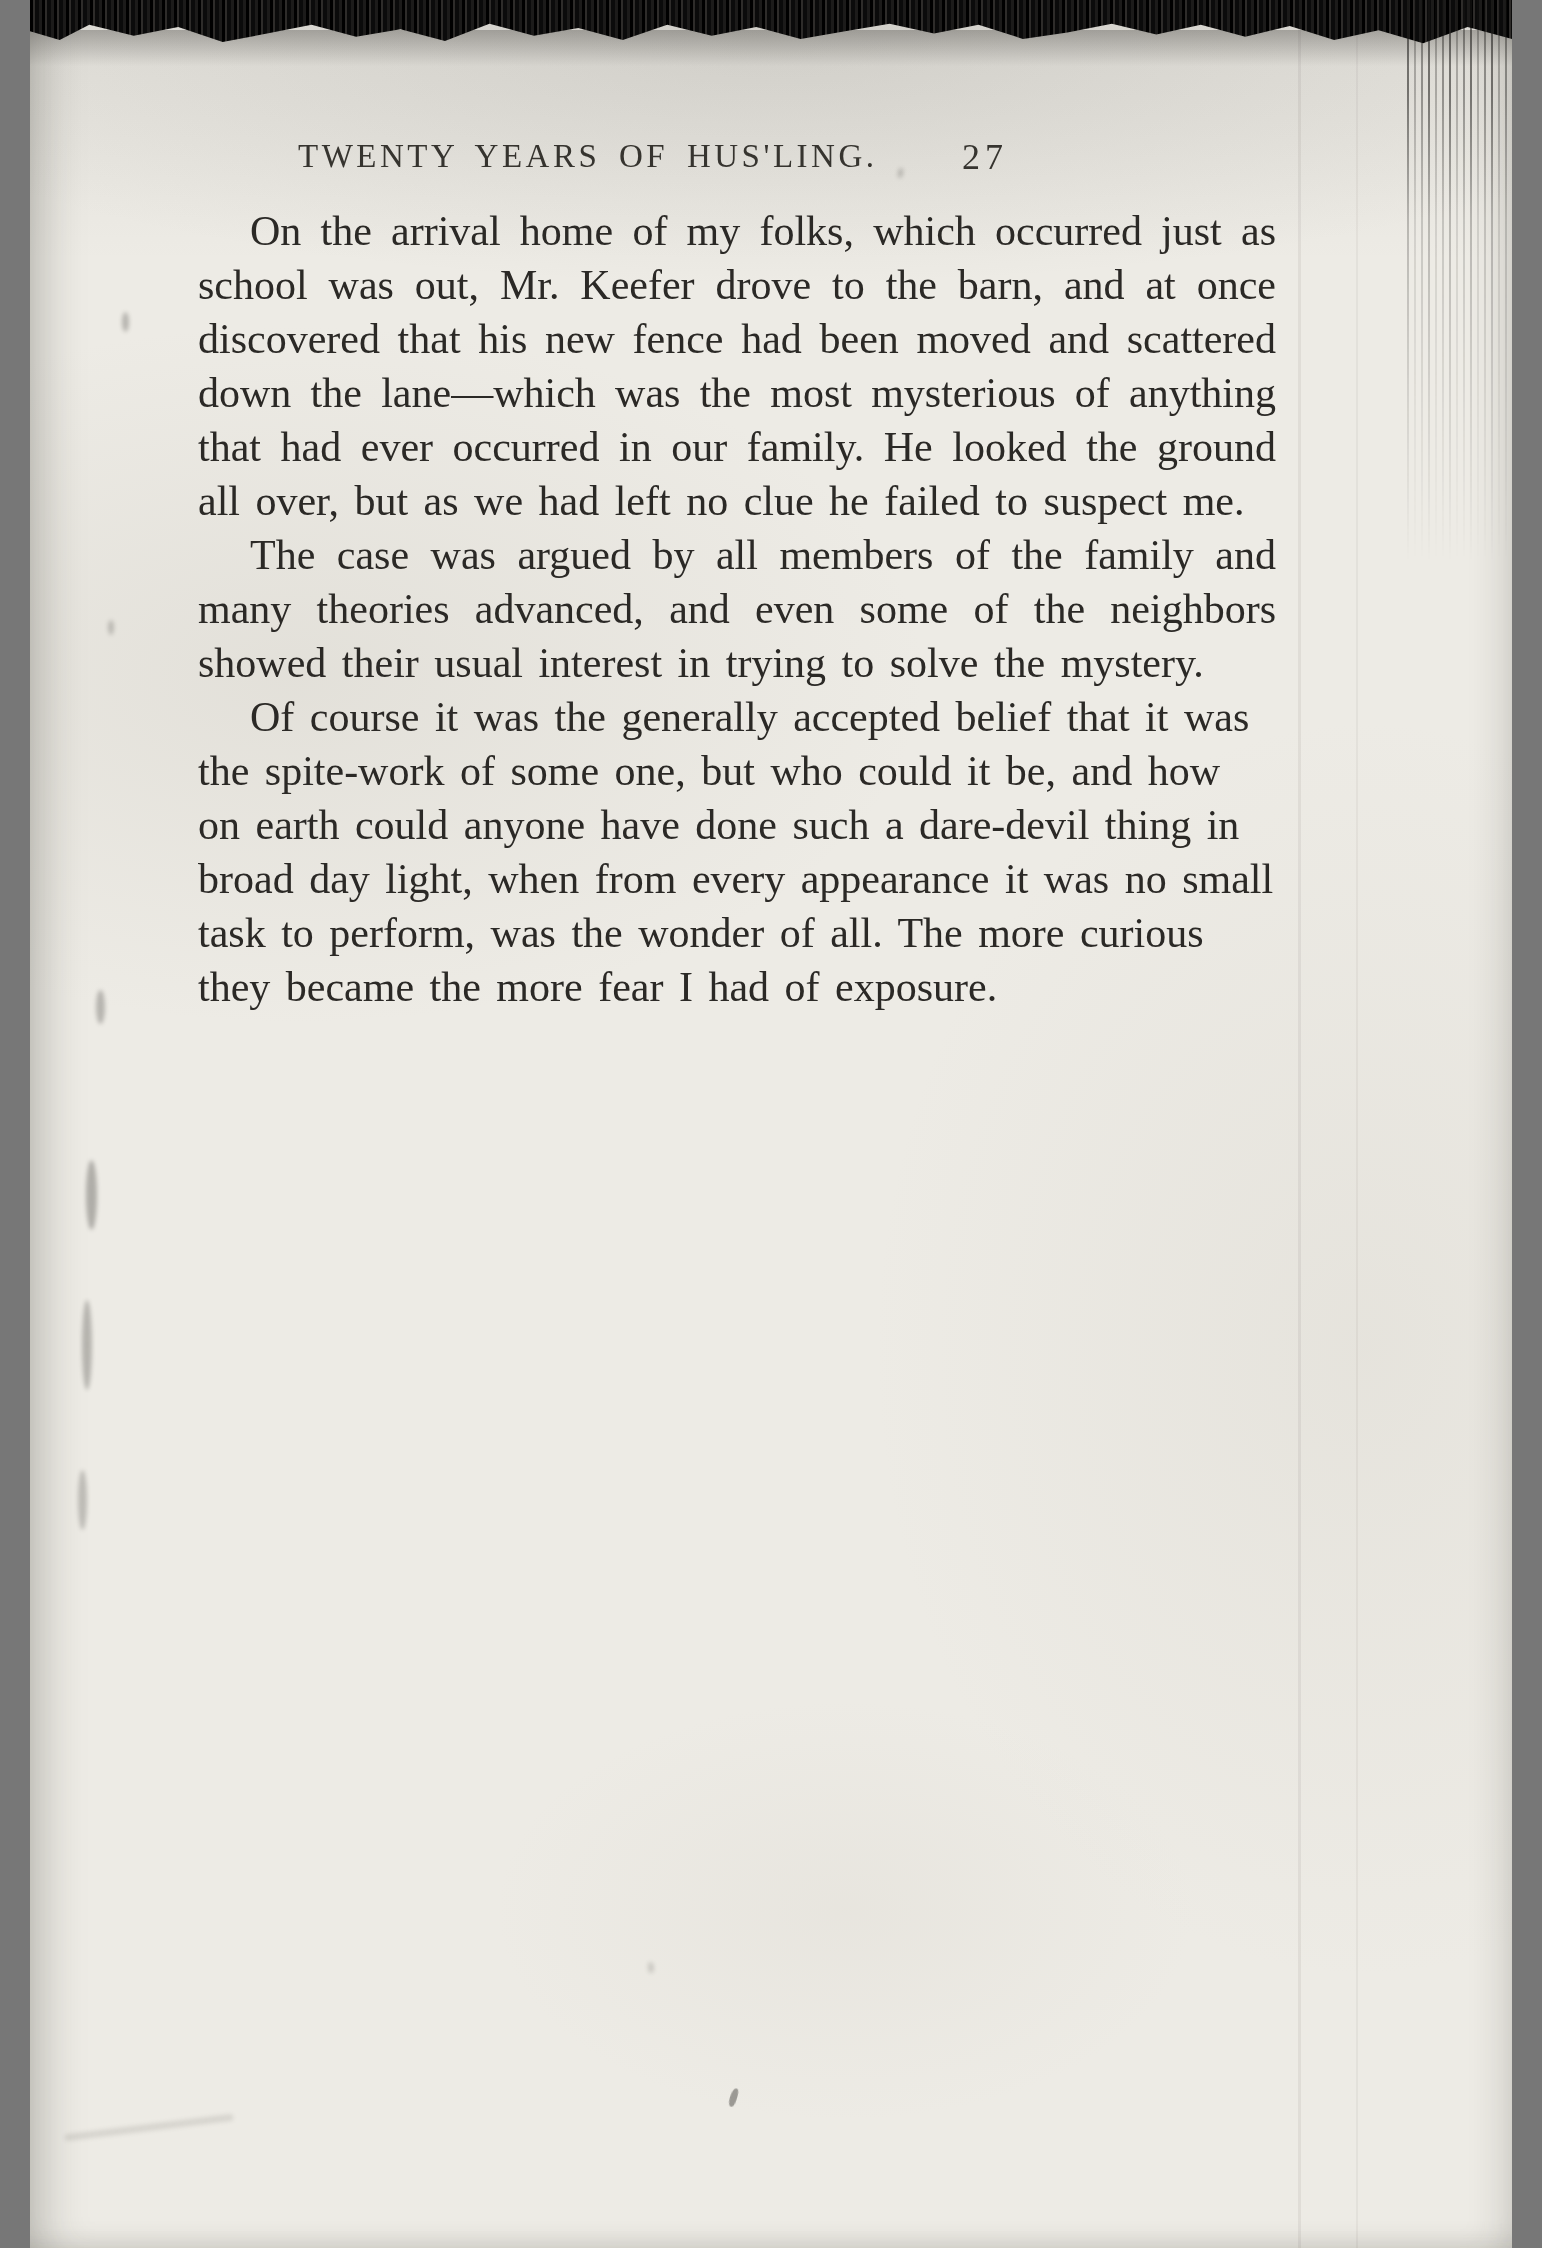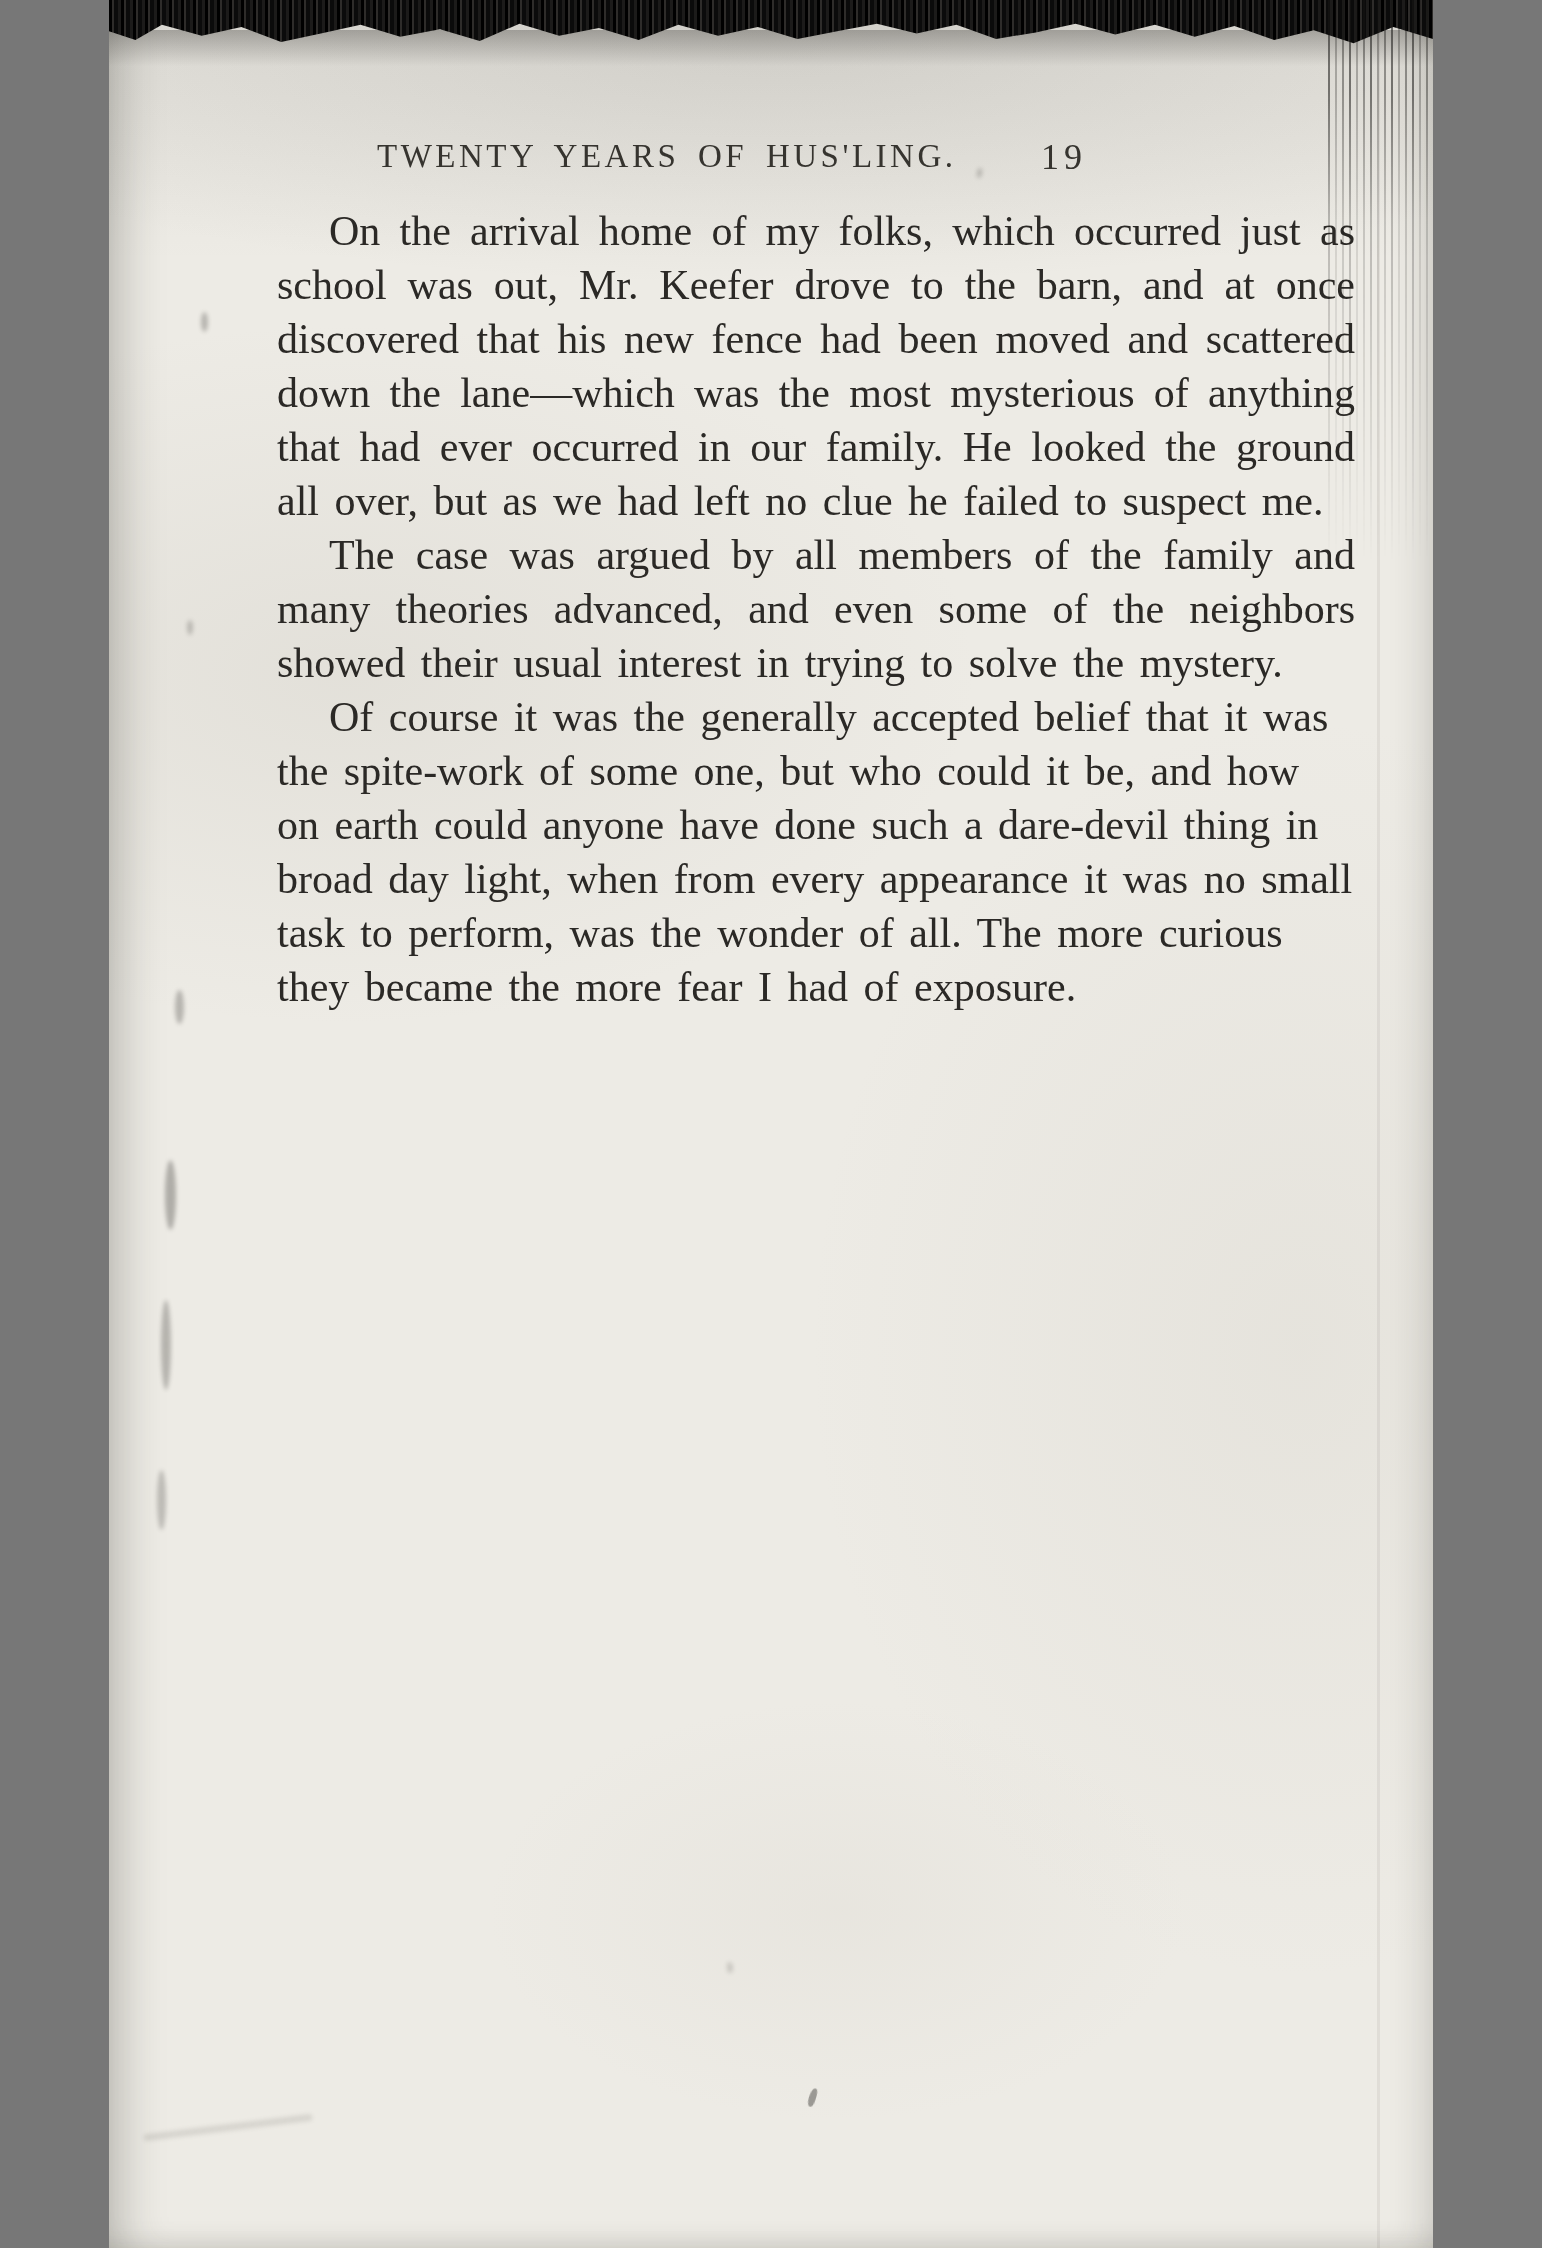--- a/index.html
+++ b/index.html
@@ -9,7 +9,7 @@
   }
   .scan-page {
     position: relative;
-    width: 1324px;
+    width: 1482px;
     height: 2248px;
     margin: 0 auto;
     overflow: hidden;

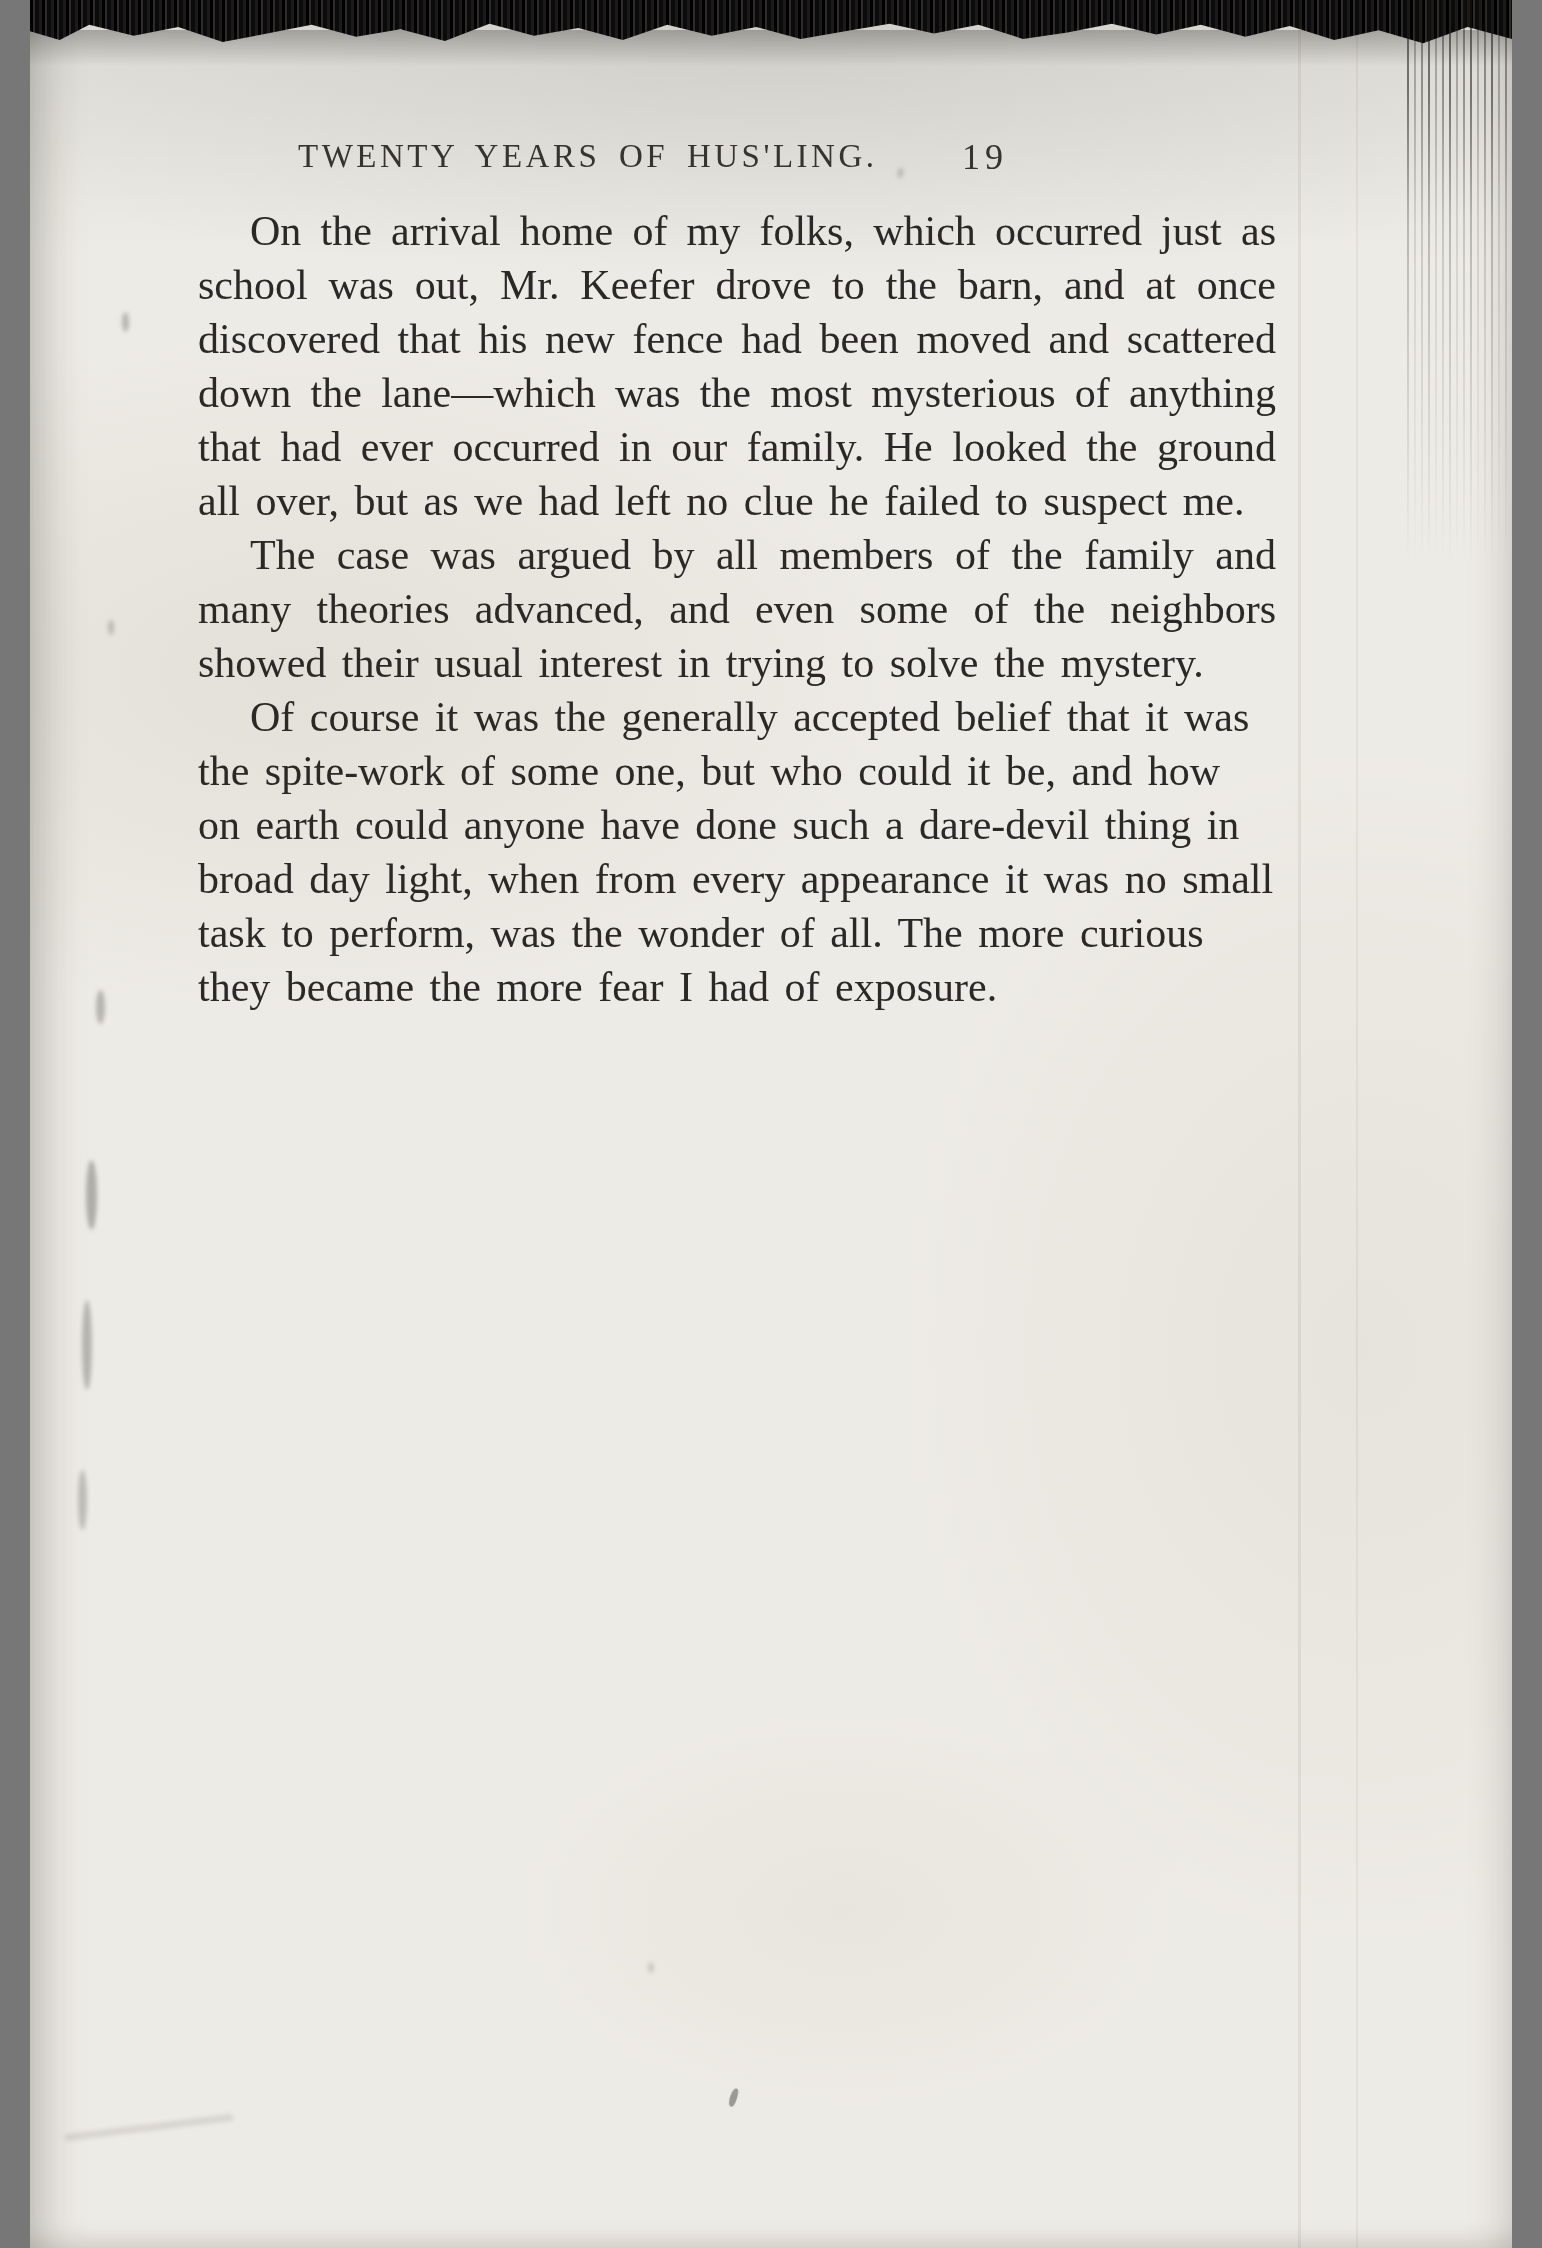--- a/index.html
+++ b/index.html
@@ -168,7 +168,7 @@
 
   <div class="page-header">
     <span class="header-title">TWENTY YEARS OF HUS'LING.</span>
-    <span class="page-number">19</span>
+    <span class="page-number">27</span>
   </div>
 
   <div class="text-block">

